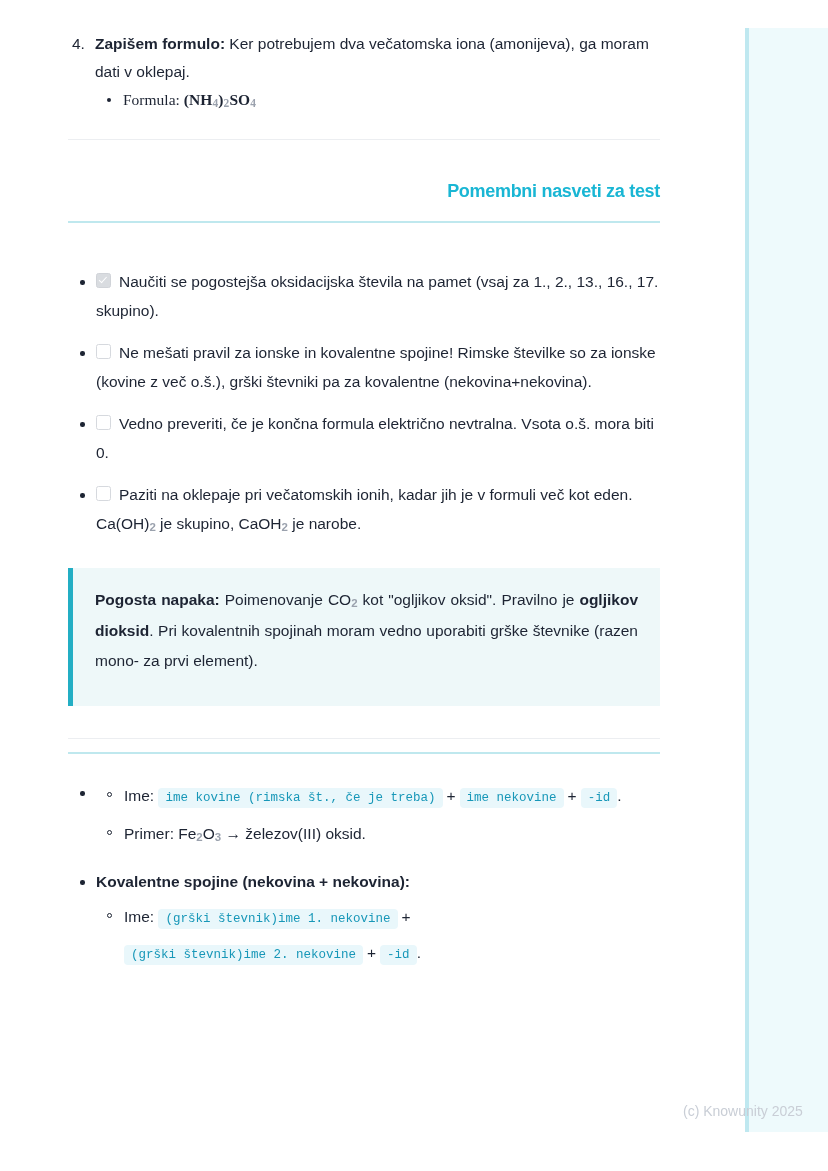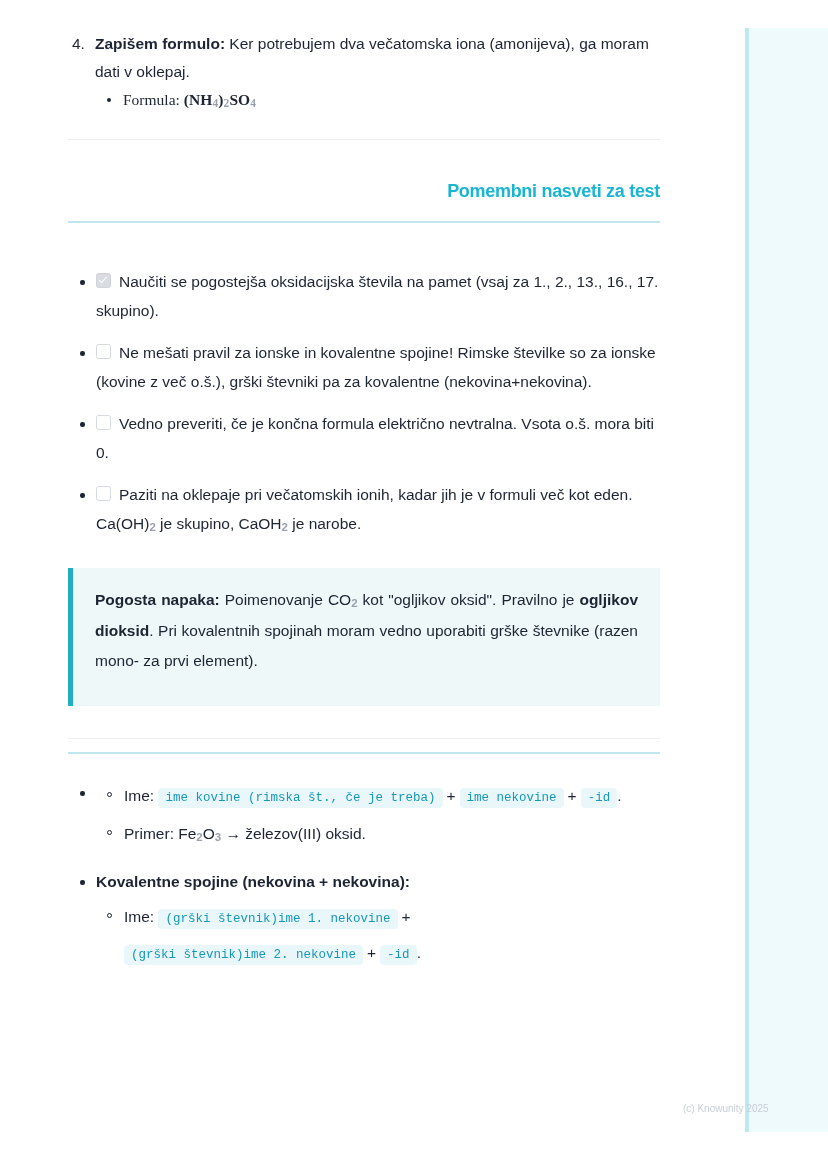--- a/index.html
+++ b/index.html
@@ -251,7 +251,7 @@
     position: absolute;
     left: 683px;
     top: 1103px;
-    font-size: 10px;
+    font-size: 14px;
     color: #c9ced6;
     white-space: nowrap;
   }

